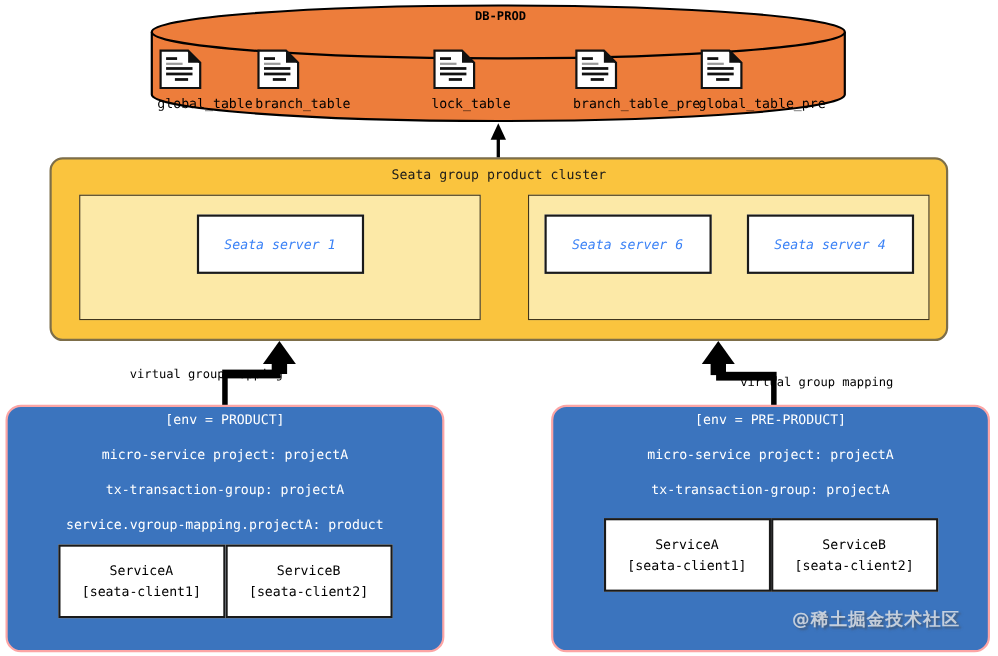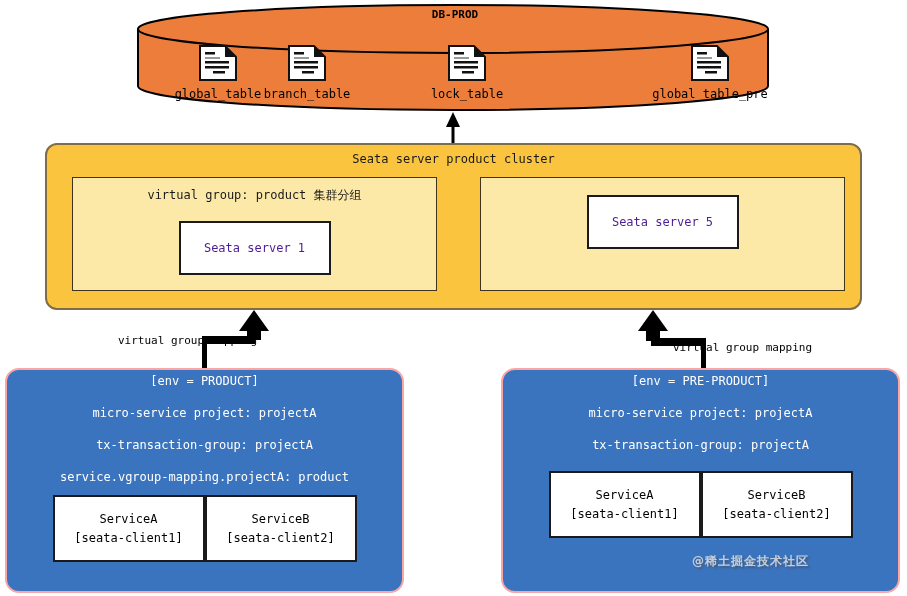--- a/index.html
+++ b/index.html
@@ -10,7 +10,7 @@
   .cyl-svg{position:absolute;left:130px;top:2px;}
   .db-label{position:absolute;left:130px;top:8px;width:650px;text-align:center;
             font-size:11px;font-weight:bold;color:#000;}
-  .tbl{position:absolute;top:44px;width:150px;display:flex;flex-direction:column;align-items:center;}
+  .tbl{position:absolute;top:44px;width:150px;display:flex;flex-direction:column;align-items:flex-start;}
   .tbl .lbl{margin-top:5px;font-size:12px;color:#000;white-space:nowrap;}
   .t1{left:143px}.t2{left:232px}.t3{left:392px}.t4{left:521px}.t5{left:635px}
 

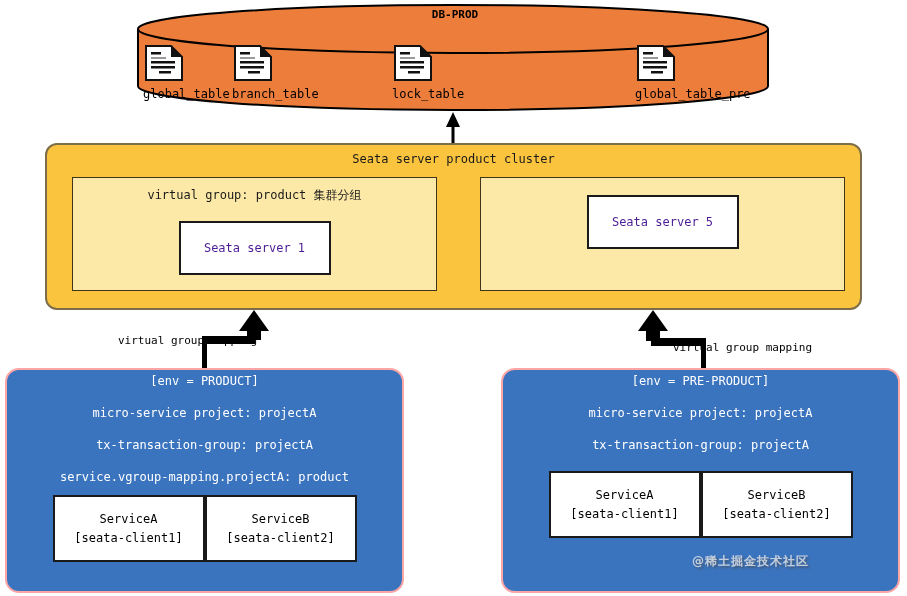--- a/index.html
+++ b/index.html
@@ -99,6 +99,18 @@
     </svg>
     <div class="lbl">lock_table</div>
   </div>
+  <div class="tbl t4">
+    <svg width="42" height="38" viewBox="0 0 40 38">
+      <path d="M2 2 H27 L38 13 V36 H2 Z" fill="#fff" stroke="#111" stroke-width="2"></path>
+      <path d="M27 2 L27 13 L38 13 Z" fill="#111"></path>
+      <rect x="7" y="8" width="10" height="2.5" fill="#111"></rect>
+      <rect x="7" y="13" width="15" height="2" fill="#999"></rect>
+      <rect x="7" y="17" width="24" height="2.5" fill="#111"></rect>
+      <rect x="7" y="22" width="24" height="2.5" fill="#111"></rect>
+      <rect x="15" y="27" width="12" height="2.5" fill="#111"></rect>
+    </svg>
+    <div class="lbl">branch_table_pre</div>
+  </div>
   <div class="tbl t5">
     <svg width="42" height="38" viewBox="0 0 40 38">
       <path d="M2 2 H27 L38 13 V36 H2 Z" fill="#fff" stroke="#111" stroke-width="2"></path>

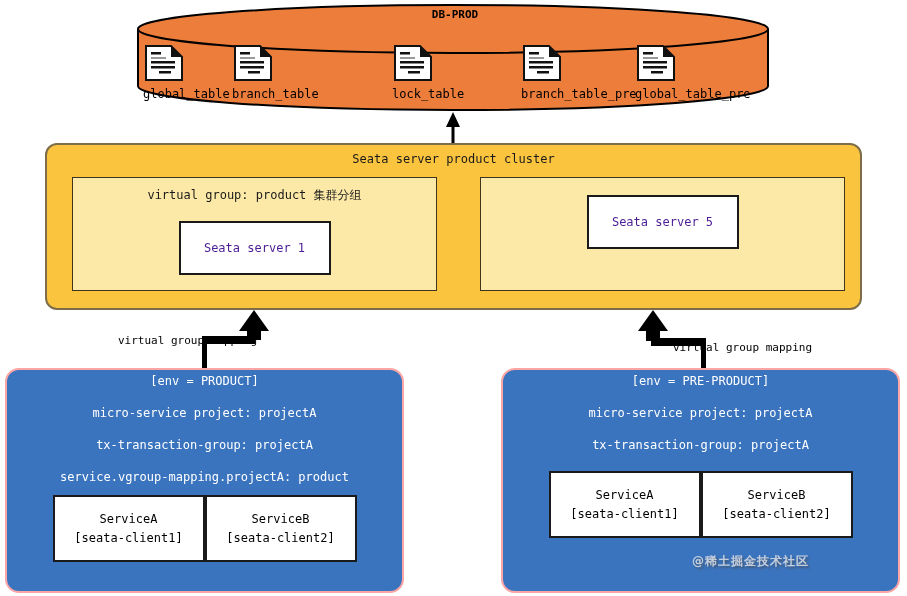--- a/index.html
+++ b/index.html
@@ -125,7 +125,7 @@
   </div>
 
   <div class="cluster">
-    <div class="cluster-title">Seata server product cluster</div>
+    <div class="cluster-title">Seata group product cluster</div>
 
     <div class="vgroup vg-left">
       <div class="vg-title">virtual group: product 集群分组</div>

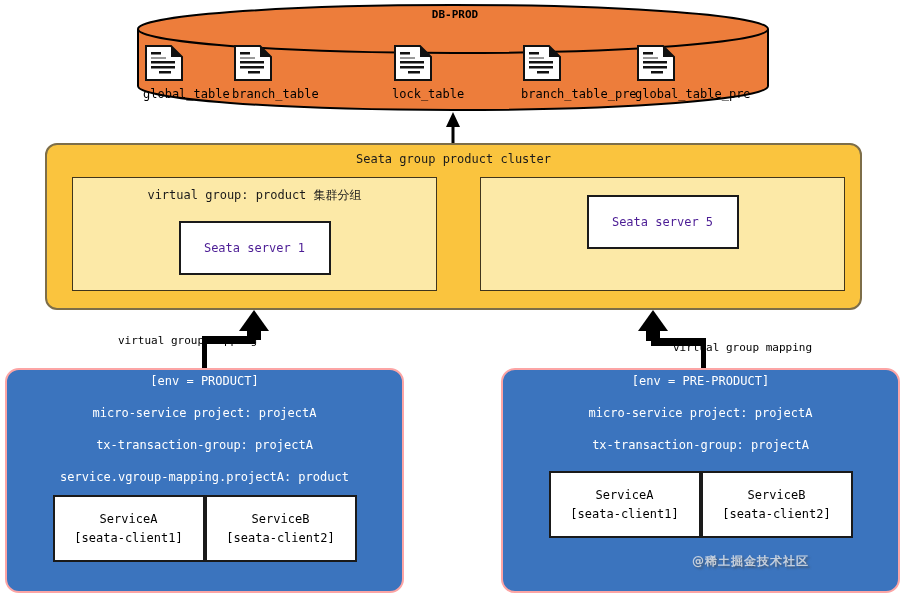--- a/index.html
+++ b/index.html
@@ -128,7 +128,6 @@
     <div class="cluster-title">Seata group product cluster</div>
 
     <div class="vgroup vg-left">
-      <div class="vg-title">virtual group: product 集群分组</div>
       <div class="vg-servers">
         <div class="server-box">Seata server 1</div>
       </div>

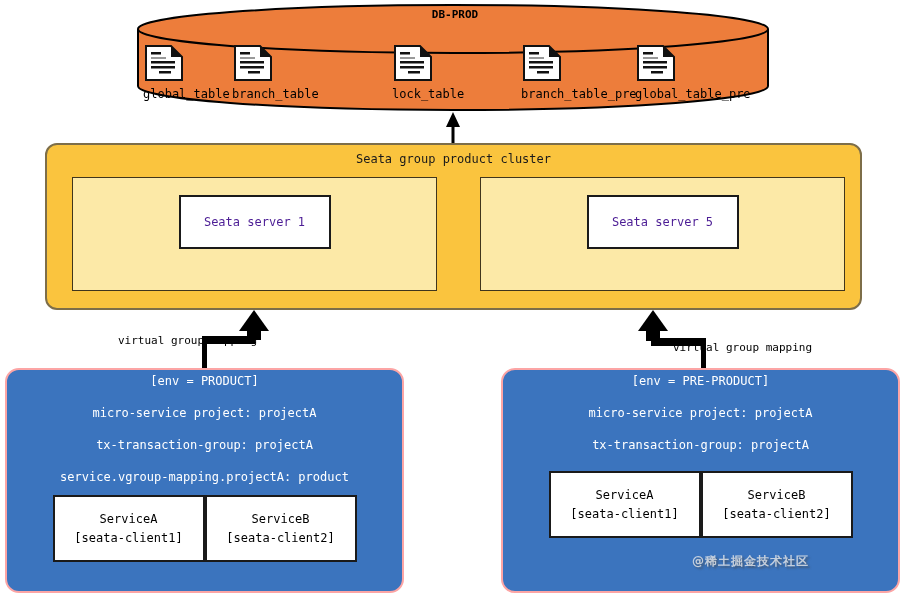--- a/index.html
+++ b/index.html
@@ -24,7 +24,7 @@
   .vg-title{margin-top:9px;text-align:center;font-size:12px;color:#1a1a1a;white-space:nowrap;}
   .vg-servers{display:flex;justify-content:center;gap:32px;margin-top:17px;}
   .server-box{width:148px;height:50px;background:#fff;border:2px solid #1a1a1a;
-              display:flex;align-items:center;justify-content:center;font-size:12px;color:#4c1d95;}
+              display:flex;align-items:center;justify-content:center;font-size:12px;color:#3b82f6;font-style:italic;}
 
   
   .map-label{position:absolute;font-size:11px;color:#000;white-space:nowrap;background:#fff;}

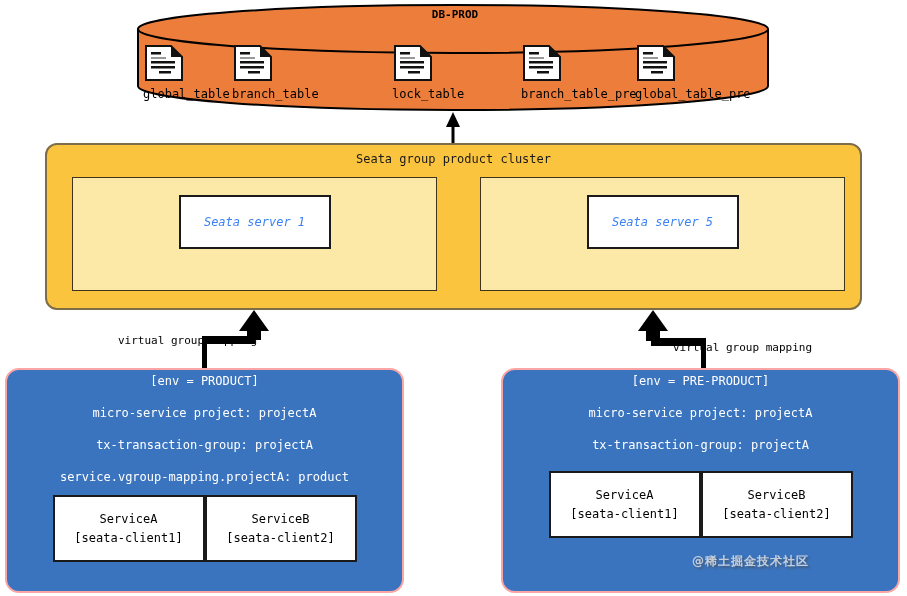--- a/index.html
+++ b/index.html
@@ -135,7 +135,7 @@
 
     <div class="vgroup vg-right">
       <div class="vg-servers">
-        <div class="server-box">Seata server 5</div>
+        <div class="server-box">Seata server 6</div>
       </div>
     </div>
   </div>

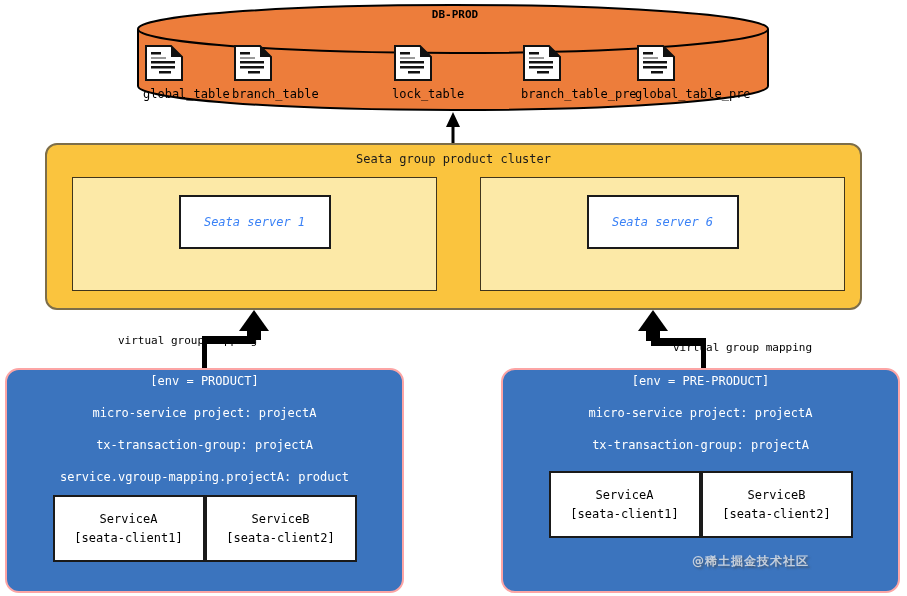--- a/index.html
+++ b/index.html
@@ -136,6 +136,7 @@
     <div class="vgroup vg-right">
       <div class="vg-servers">
         <div class="server-box">Seata server 6</div>
+        <div class="server-box">Seata server 4</div>
       </div>
     </div>
   </div>

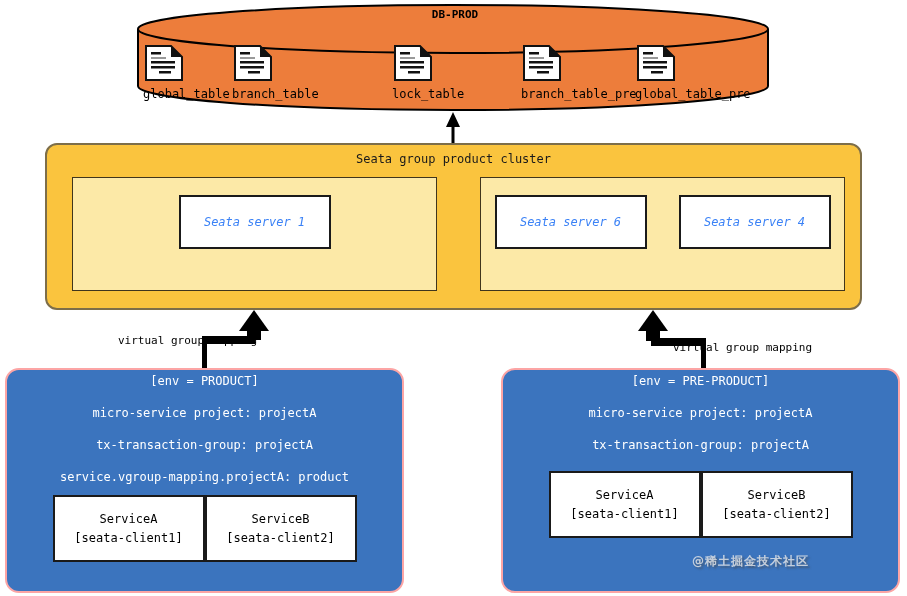--- a/index.html
+++ b/index.html
@@ -48,7 +48,7 @@
   .arrows{position:absolute;left:0;top:0;pointer-events:none;}
 
   
-  .watermark{position:absolute;left:692px;top:553px;font-size:12px;letter-spacing:1px;
+  .watermark{position:absolute;left:720px;top:553px;font-size:16px;letter-spacing:1px;
              font-family:"DejaVu Sans",sans-serif;font-weight:bold;
              color:rgba(235,235,235,0.78);text-shadow:2px 2px 2px rgba(70,70,70,0.55);}
 </style>

